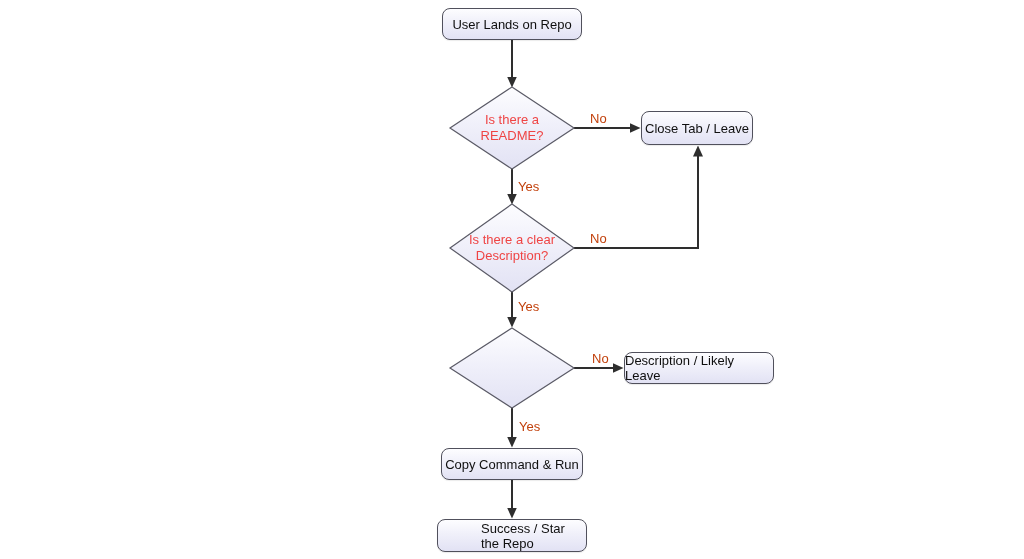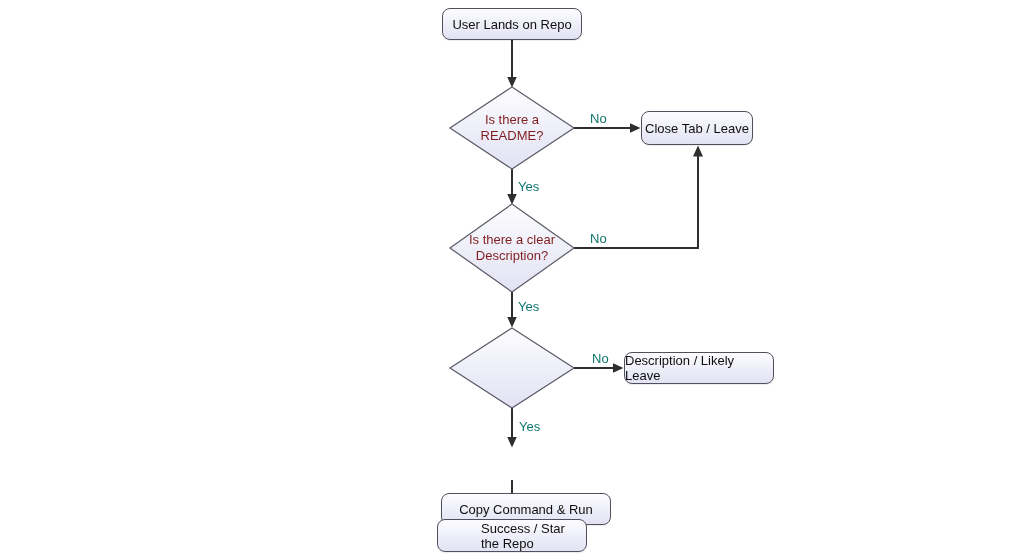--- a/index.html
+++ b/index.html
@@ -51,7 +51,7 @@
     text-align: center;
     font-size: 13px;
     line-height: 1.25;
-    color: #7f1d1d;
+    color: #ef4444;
   }
   .edge-label {
     position: absolute;

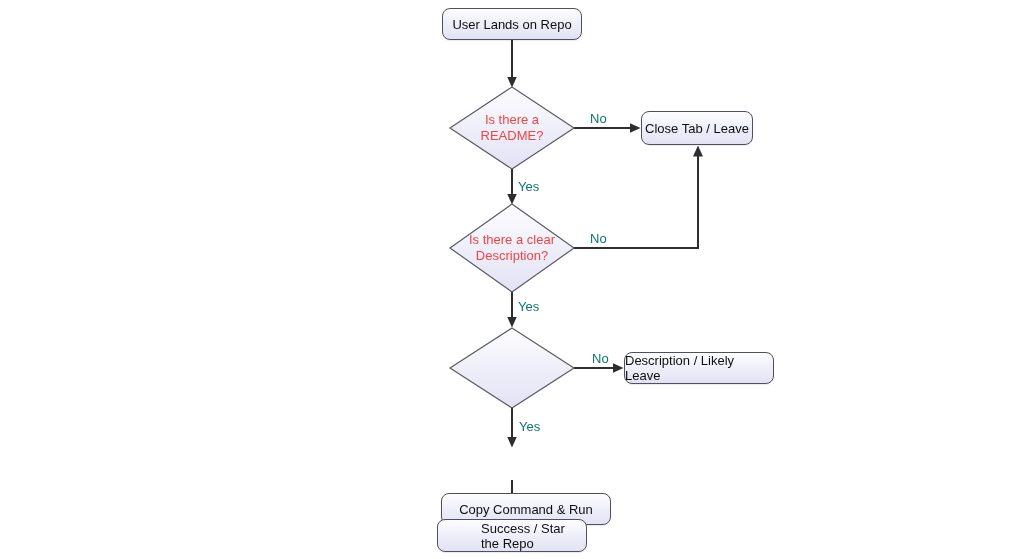--- a/index.html
+++ b/index.html
@@ -56,7 +56,7 @@
   .edge-label {
     position: absolute;
     font-size: 13px;
-    color: #0f766e;
+    color: #c2410c;
     white-space: nowrap;
   }
 </style>

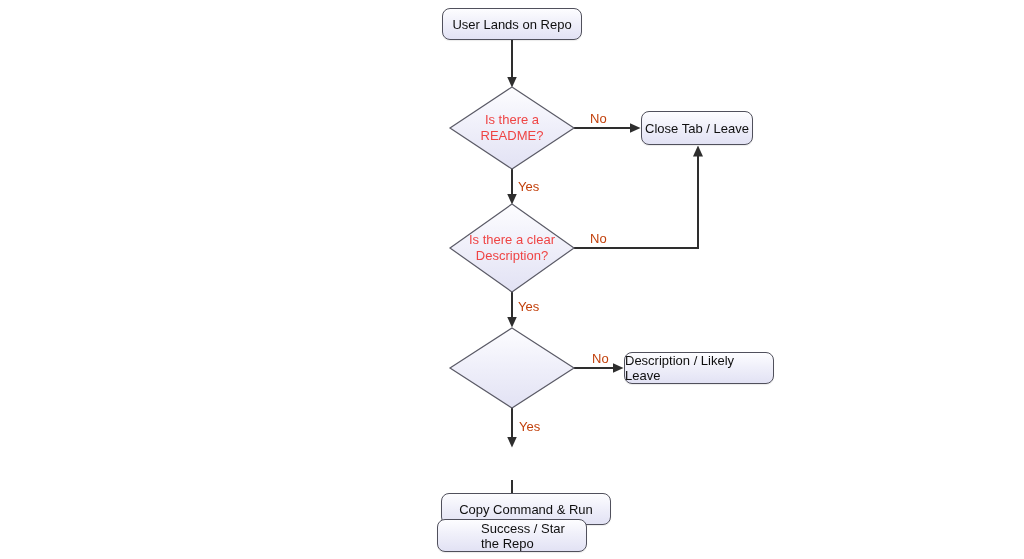--- a/index.html
+++ b/index.html
@@ -103,7 +103,7 @@
     <span>Description / Likely Leave</span>
   </div>
 
-  <div class="node" style="left:441px; top:448px; width:170px; height:32px;margin-top:45px;">
+  <div class="node" style="left:441px; top:448px; width:142px; height:32px;">
     <span>Copy Command &amp; Run</span>
   </div>
 

